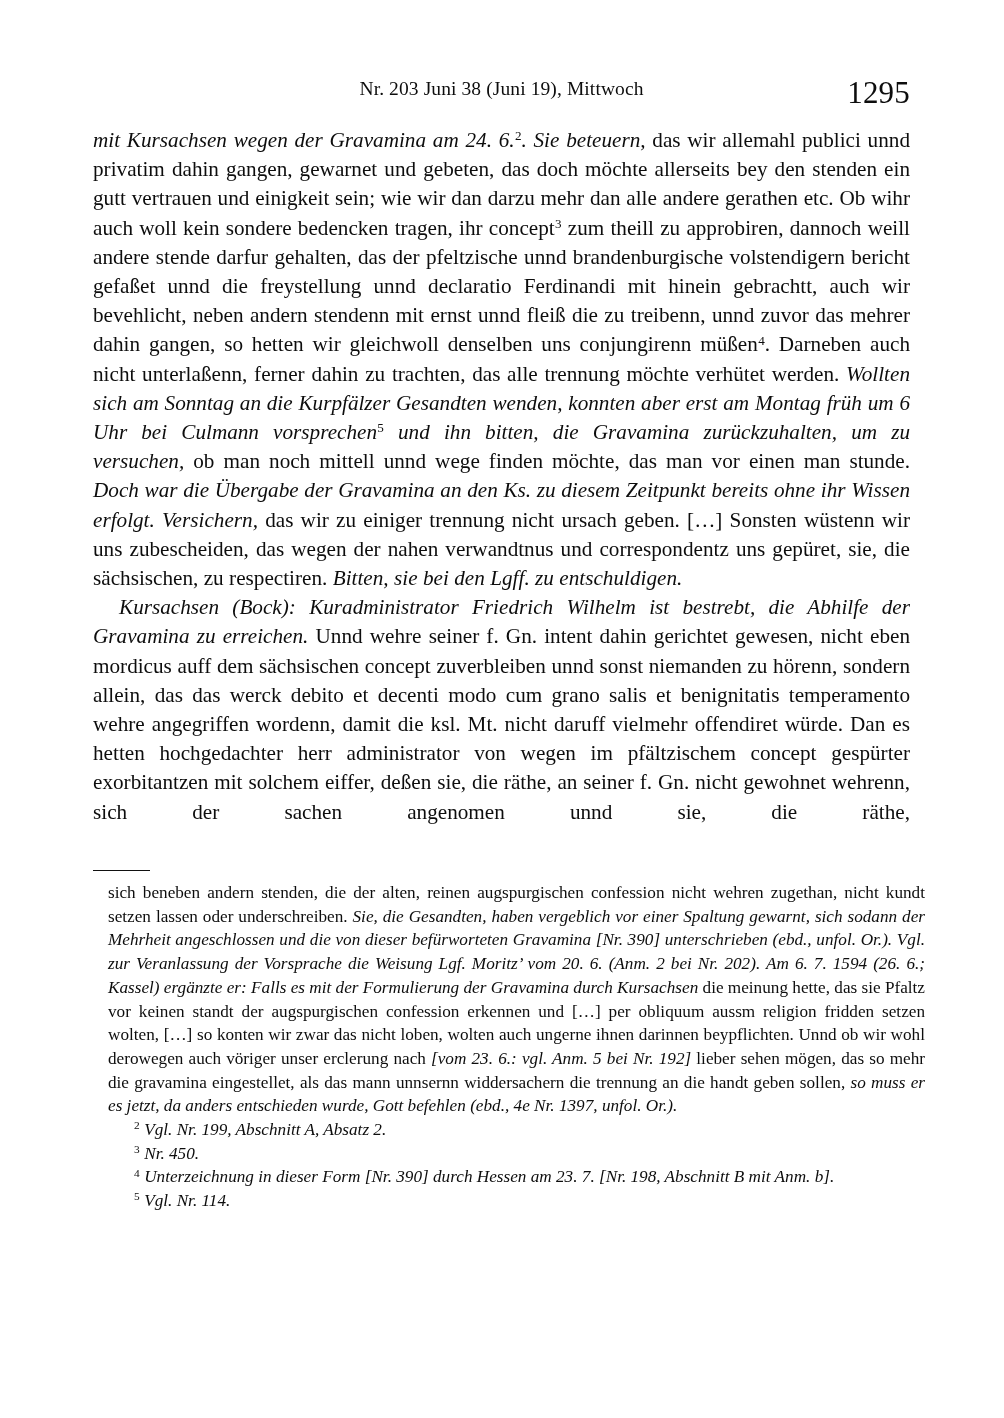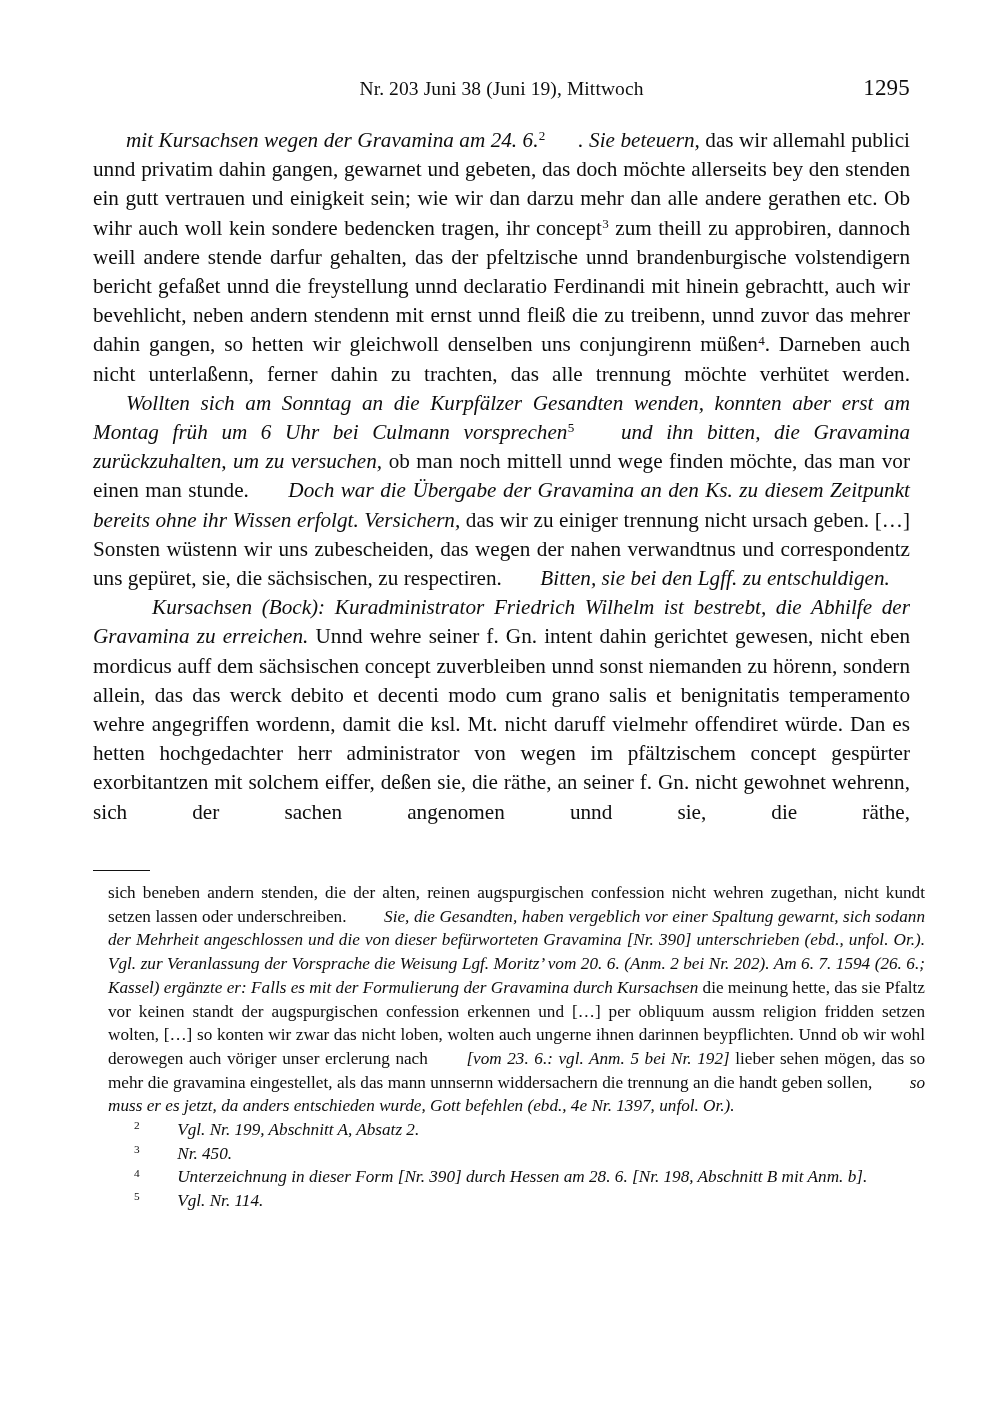--- a/index.html
+++ b/index.html
@@ -42,7 +42,7 @@
     position: absolute;
     right: 0;
     top: -3px;
-    font-size: 23px;
+    font-size: 31px;
     letter-spacing: 0.2px;
   }
   

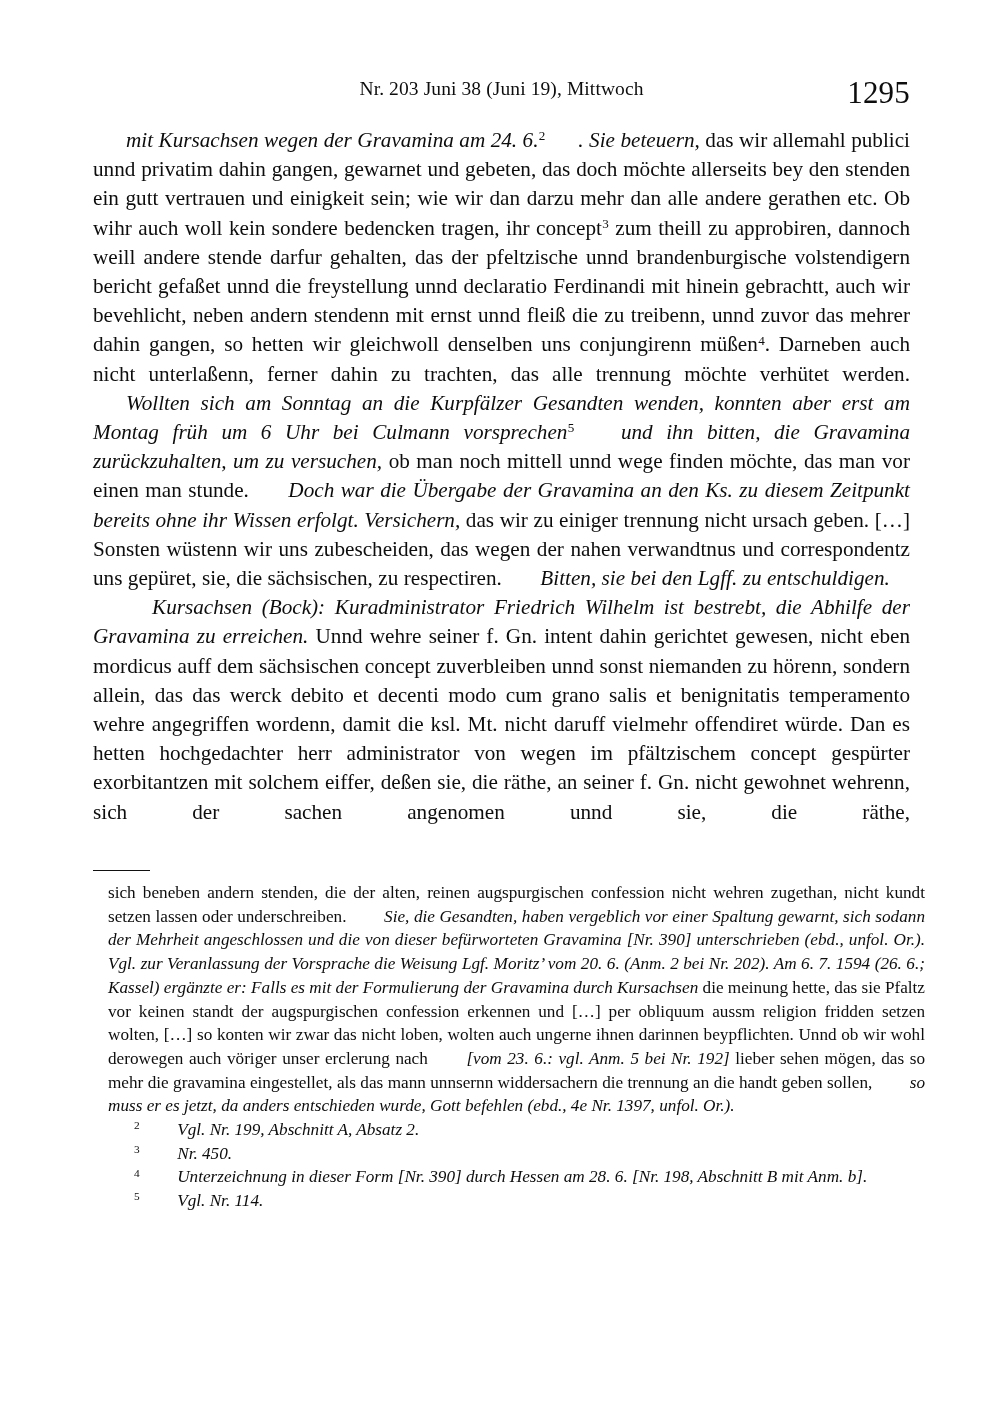--- a/index.html
+++ b/index.html
@@ -71,7 +71,7 @@
     display: inline-block;
     width: 100%;
   }
-  i, em { font-style: italic; margin-left: 33px; }
+  i, em { font-style: italic; }
   sup.fn-ref {
     font-size: 0.62em;
     vertical-align: 0.52em;

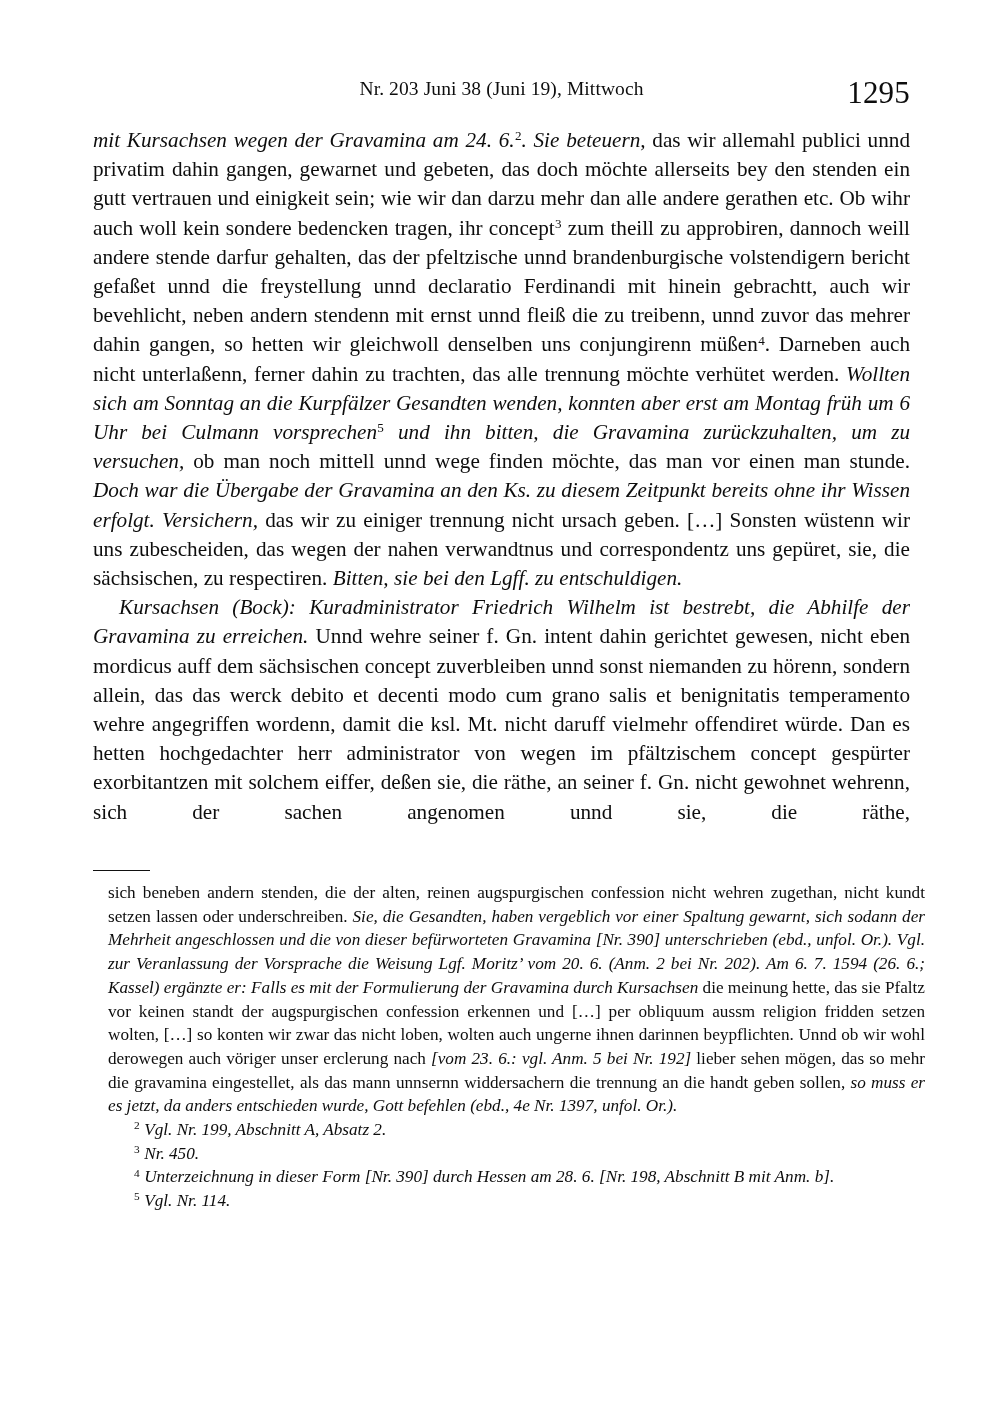--- a/index.html
+++ b/index.html
@@ -136,7 +136,7 @@
         <p class="fn"><span>sich beneben andern stenden, die der alten, reinen augspurgischen confession nicht wehren zugethan, nicht kundt setzen lassen oder underschreiben. </span><i>Sie, die Gesandten, haben vergeblich vor einer Spaltung gewarnt, sich sodann der Mehrheit angeschlossen und die von dieser befürworteten Gravamina [Nr. 390] unterschrieben (ebd., unfol. Or.). Vgl. zur Veranlassung der Vorsprache die Weisung Lgf. Moritz’ vom 20. 6. (Anm. 2 bei Nr. 202). Am 6. 7. 1594 (26. 6.; Kassel) ergänzte er: Falls es mit der Formulierung der Gravamina durch Kursachsen</i><span> die meinung hette, das sie Pfaltz vor keinen standt der augspurgischen confession erkennen und […] per obliquum aussm religion fridden setzen wolten, […] so konten wir zwar das nicht loben, wolten auch ungerne ihnen darinnen beypflichten. Unnd ob wir wohl derowegen auch vöriger unser erclerung nach </span><i>[vom 23. 6.: vgl. Anm. 5 bei Nr. 192]</i><span> lieber sehen mögen, das so mehr die gravamina eingestellet, als das mann unnsernn widdersachern die trennung an die handt geben sollen, </span><i>so muss er es jetzt, da anders entschieden wurde, Gott befehlen (ebd., 4e Nr. 1397, unfol. Or.).</i></p>
         <p class="fn hanging"><sup class="fn-num">2</sup><i>Vgl. Nr. 199, Abschnitt A, Absatz 2.</i></p>
         <p class="fn hanging"><sup class="fn-num">3</sup><i>Nr. 450.</i></p>
-        <p class="fn hanging"><sup class="fn-num">4</sup><i>Unterzeichnung in dieser Form [Nr. 390] durch Hessen am 28. 6. [Nr. 198, Abschnitt B mit Anm. b].</i></p>
+        <p class="fn hanging"><sup class="fn-num">4</sup><i>Unterzeichnung in dieser Form [Nr. 390] durch Hessen am 23. 7. [Nr. 198, Abschnitt B mit Anm. b].</i></p>
         <p class="fn hanging"><sup class="fn-num">5</sup><i>Vgl. Nr. 114.</i></p>
       </div>
   </div>

